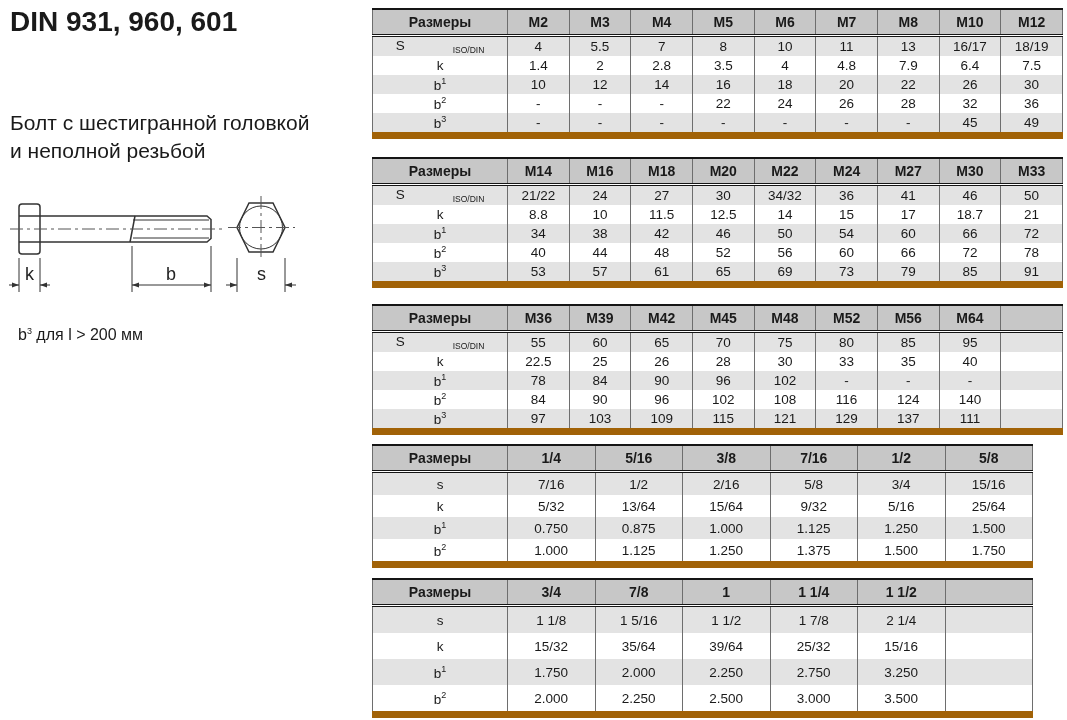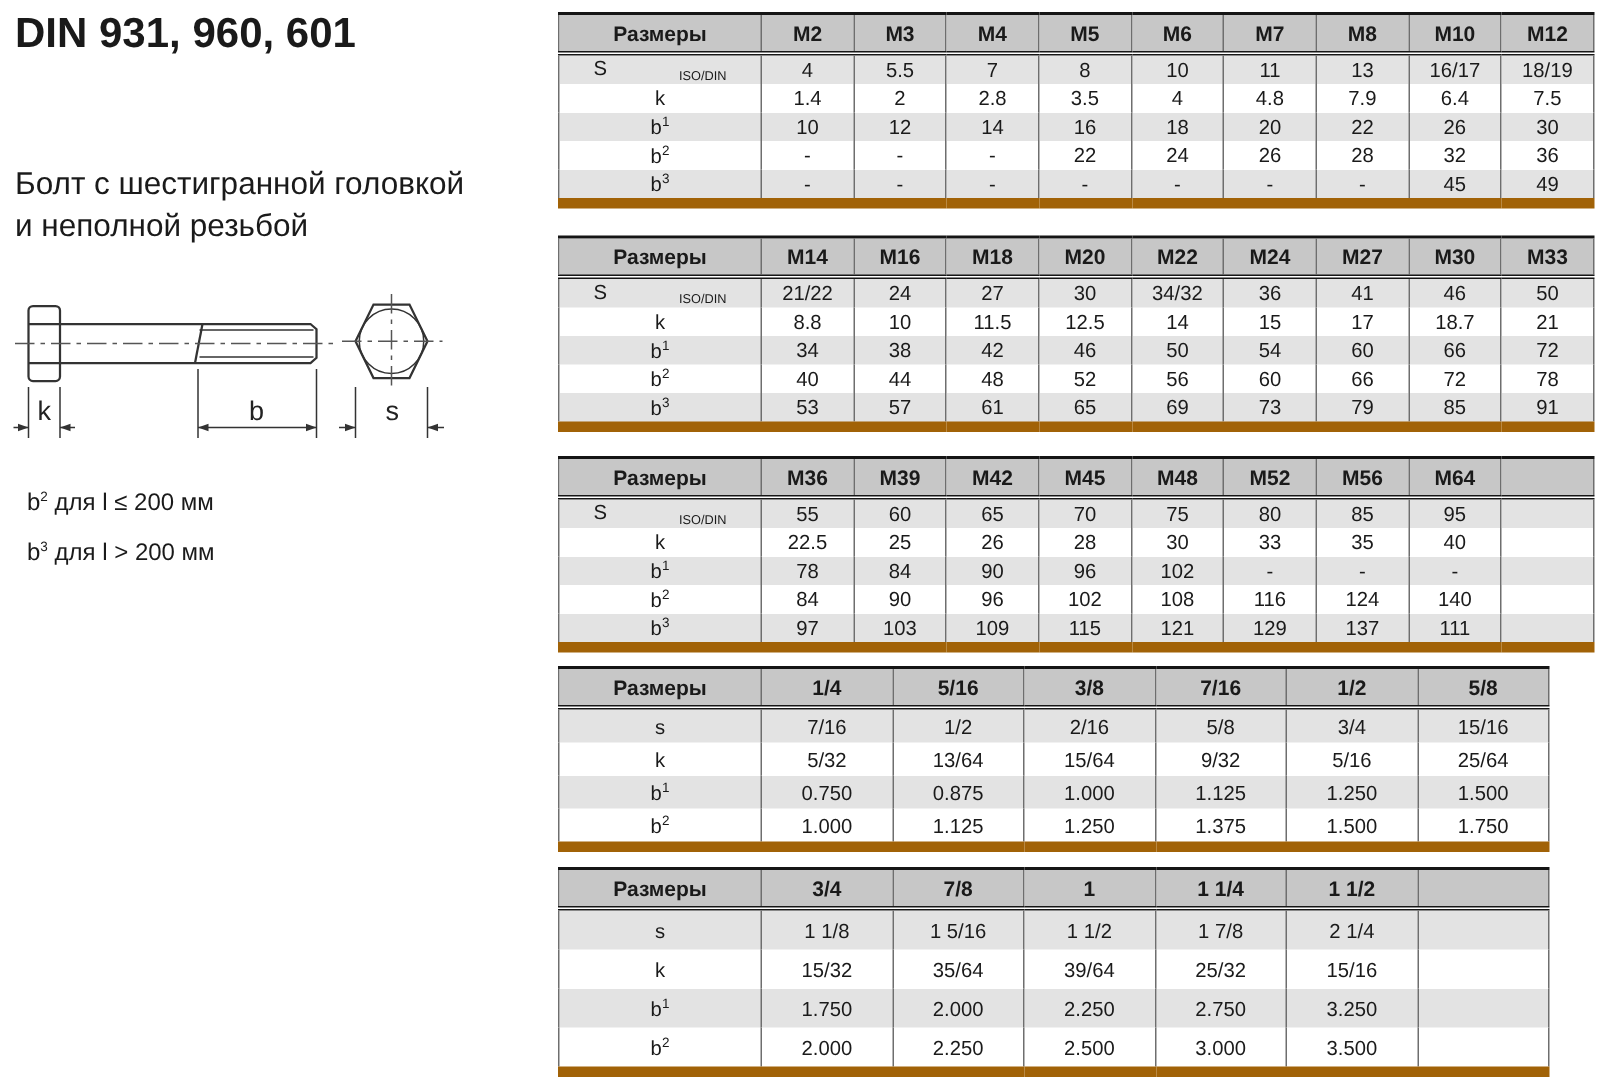--- a/index.html
+++ b/index.html
@@ -112,7 +112,6 @@
 </svg>
 
 <div class="notes">
-    <div>b<sup class="exp">2</sup> для l ≤ 200 мм</div>
     <div>b<sup class="exp">3</sup> для l &gt; 200 мм</div>
   </div>
 

